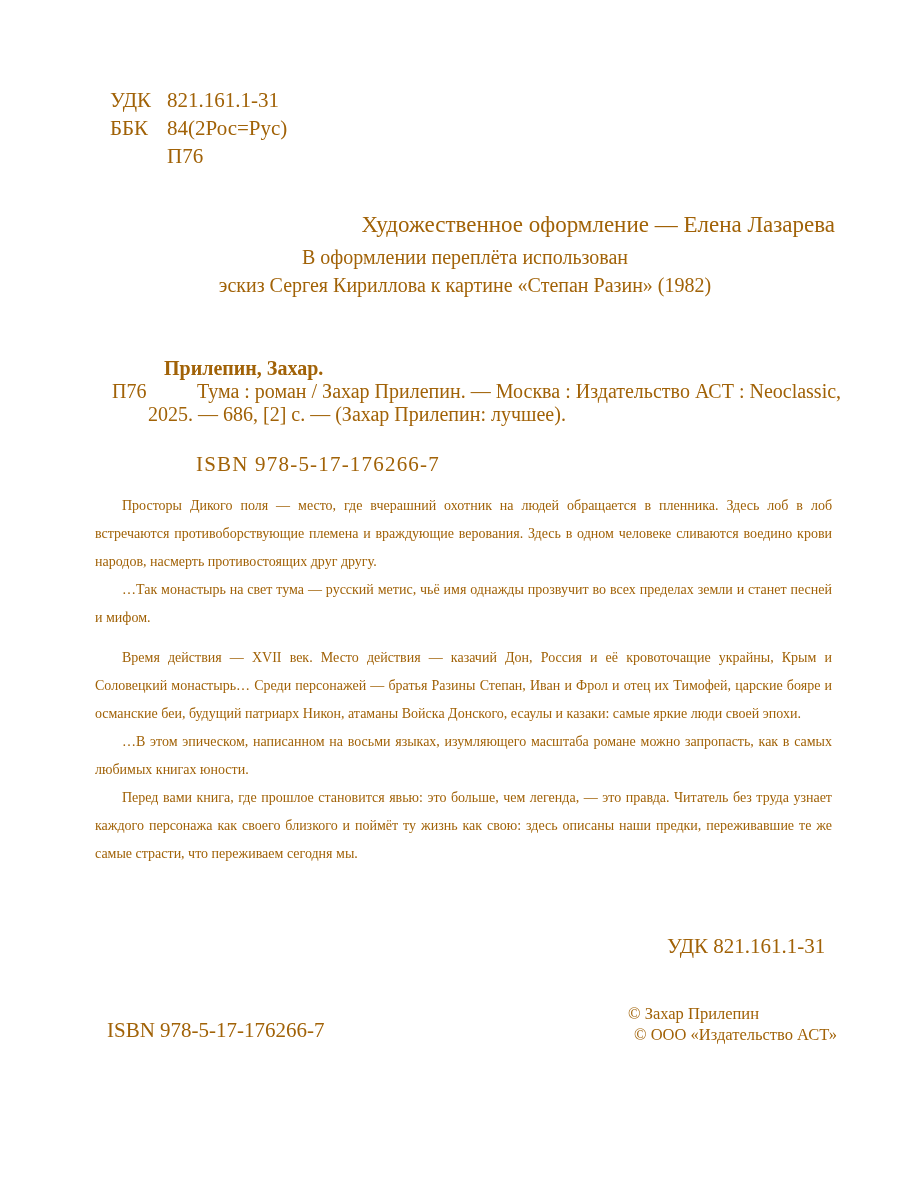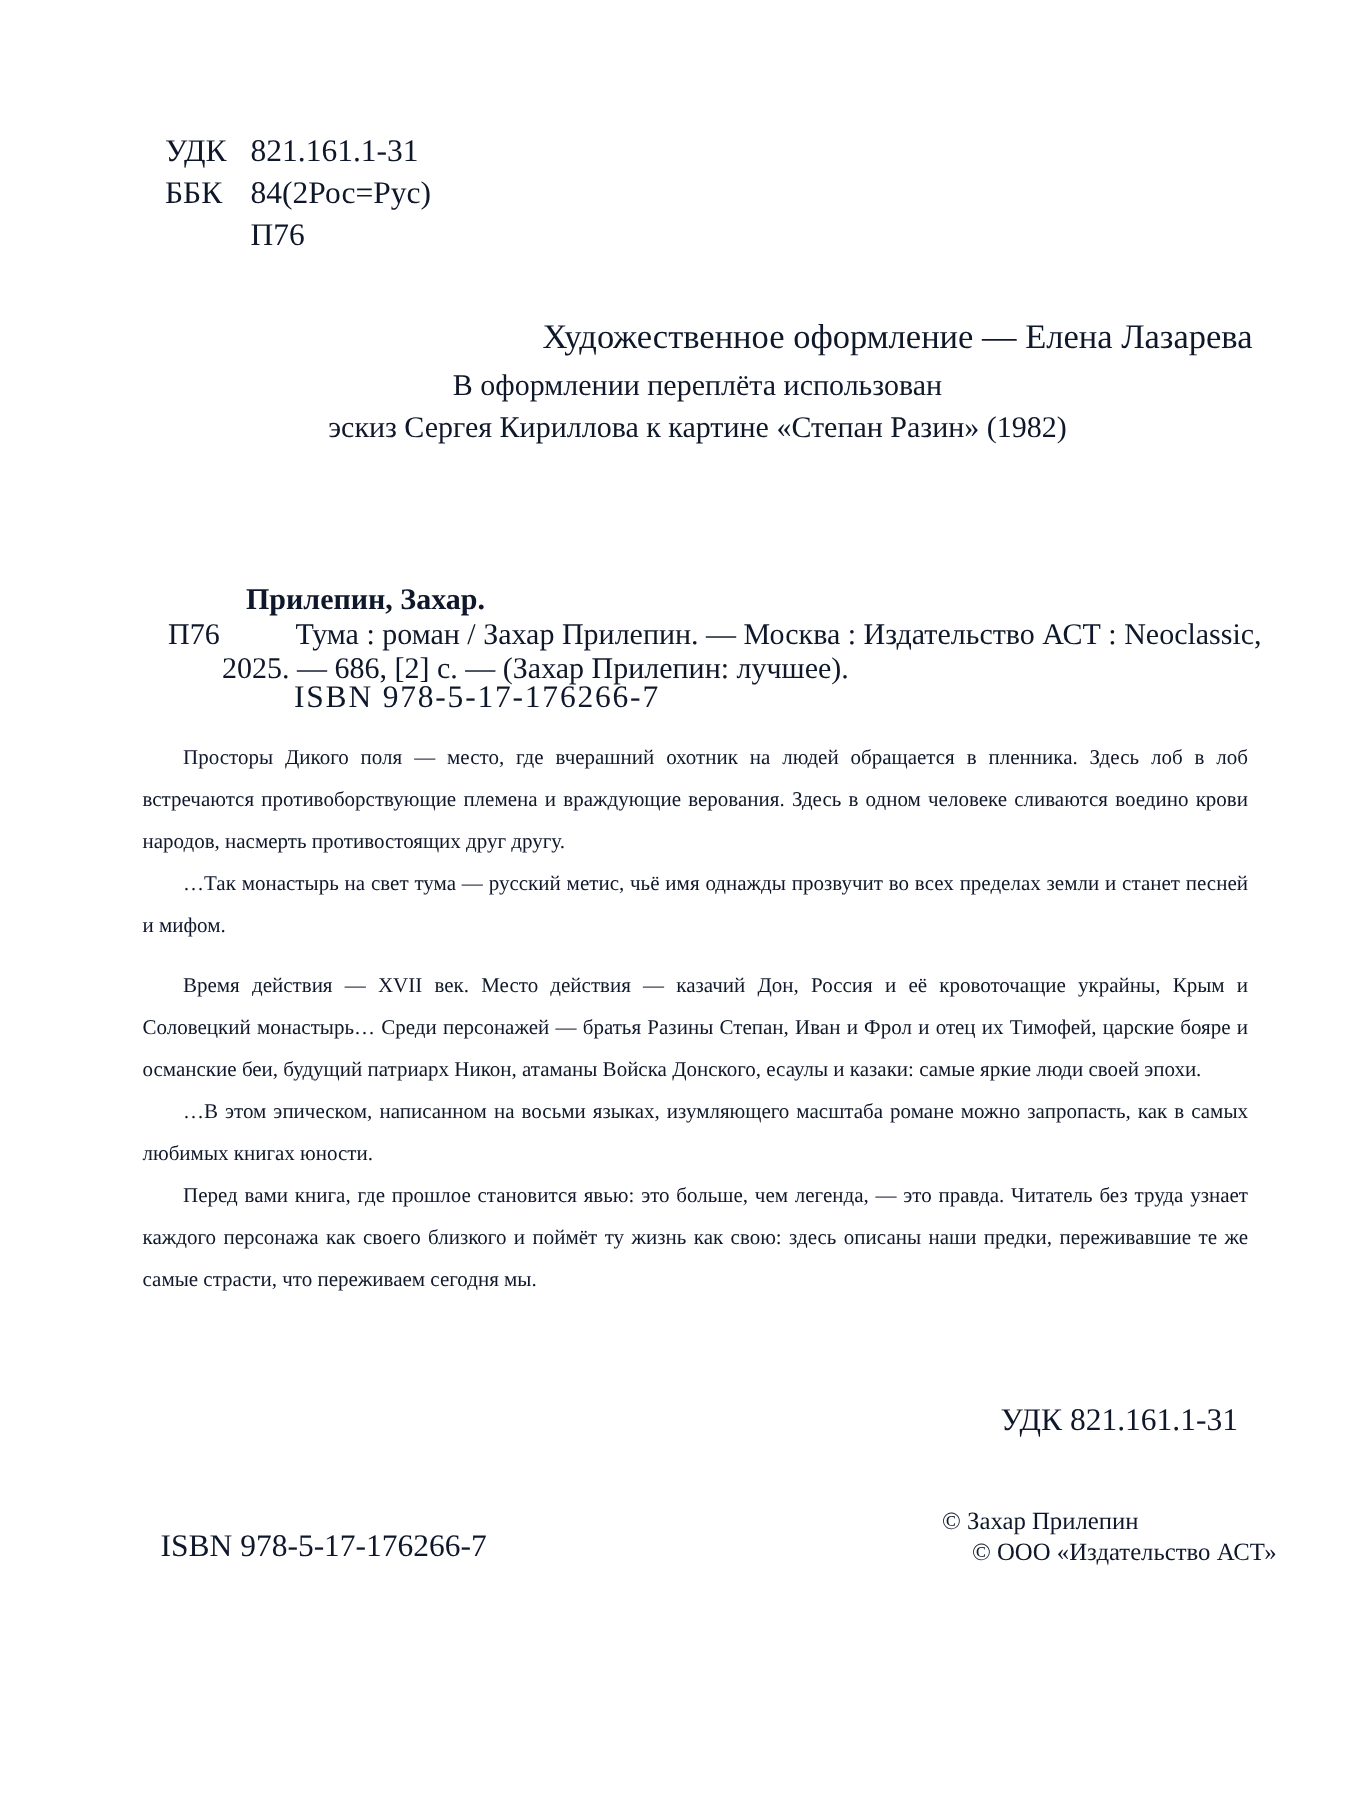--- a/index.html
+++ b/index.html
@@ -12,7 +12,7 @@
       width: 911px;
       height: 1200px;
       background: #ffffff;
-      color: #0f172a;
+      color: #a16207;
       font-family: "Liberation Serif", serif;
       overflow: hidden;
     }

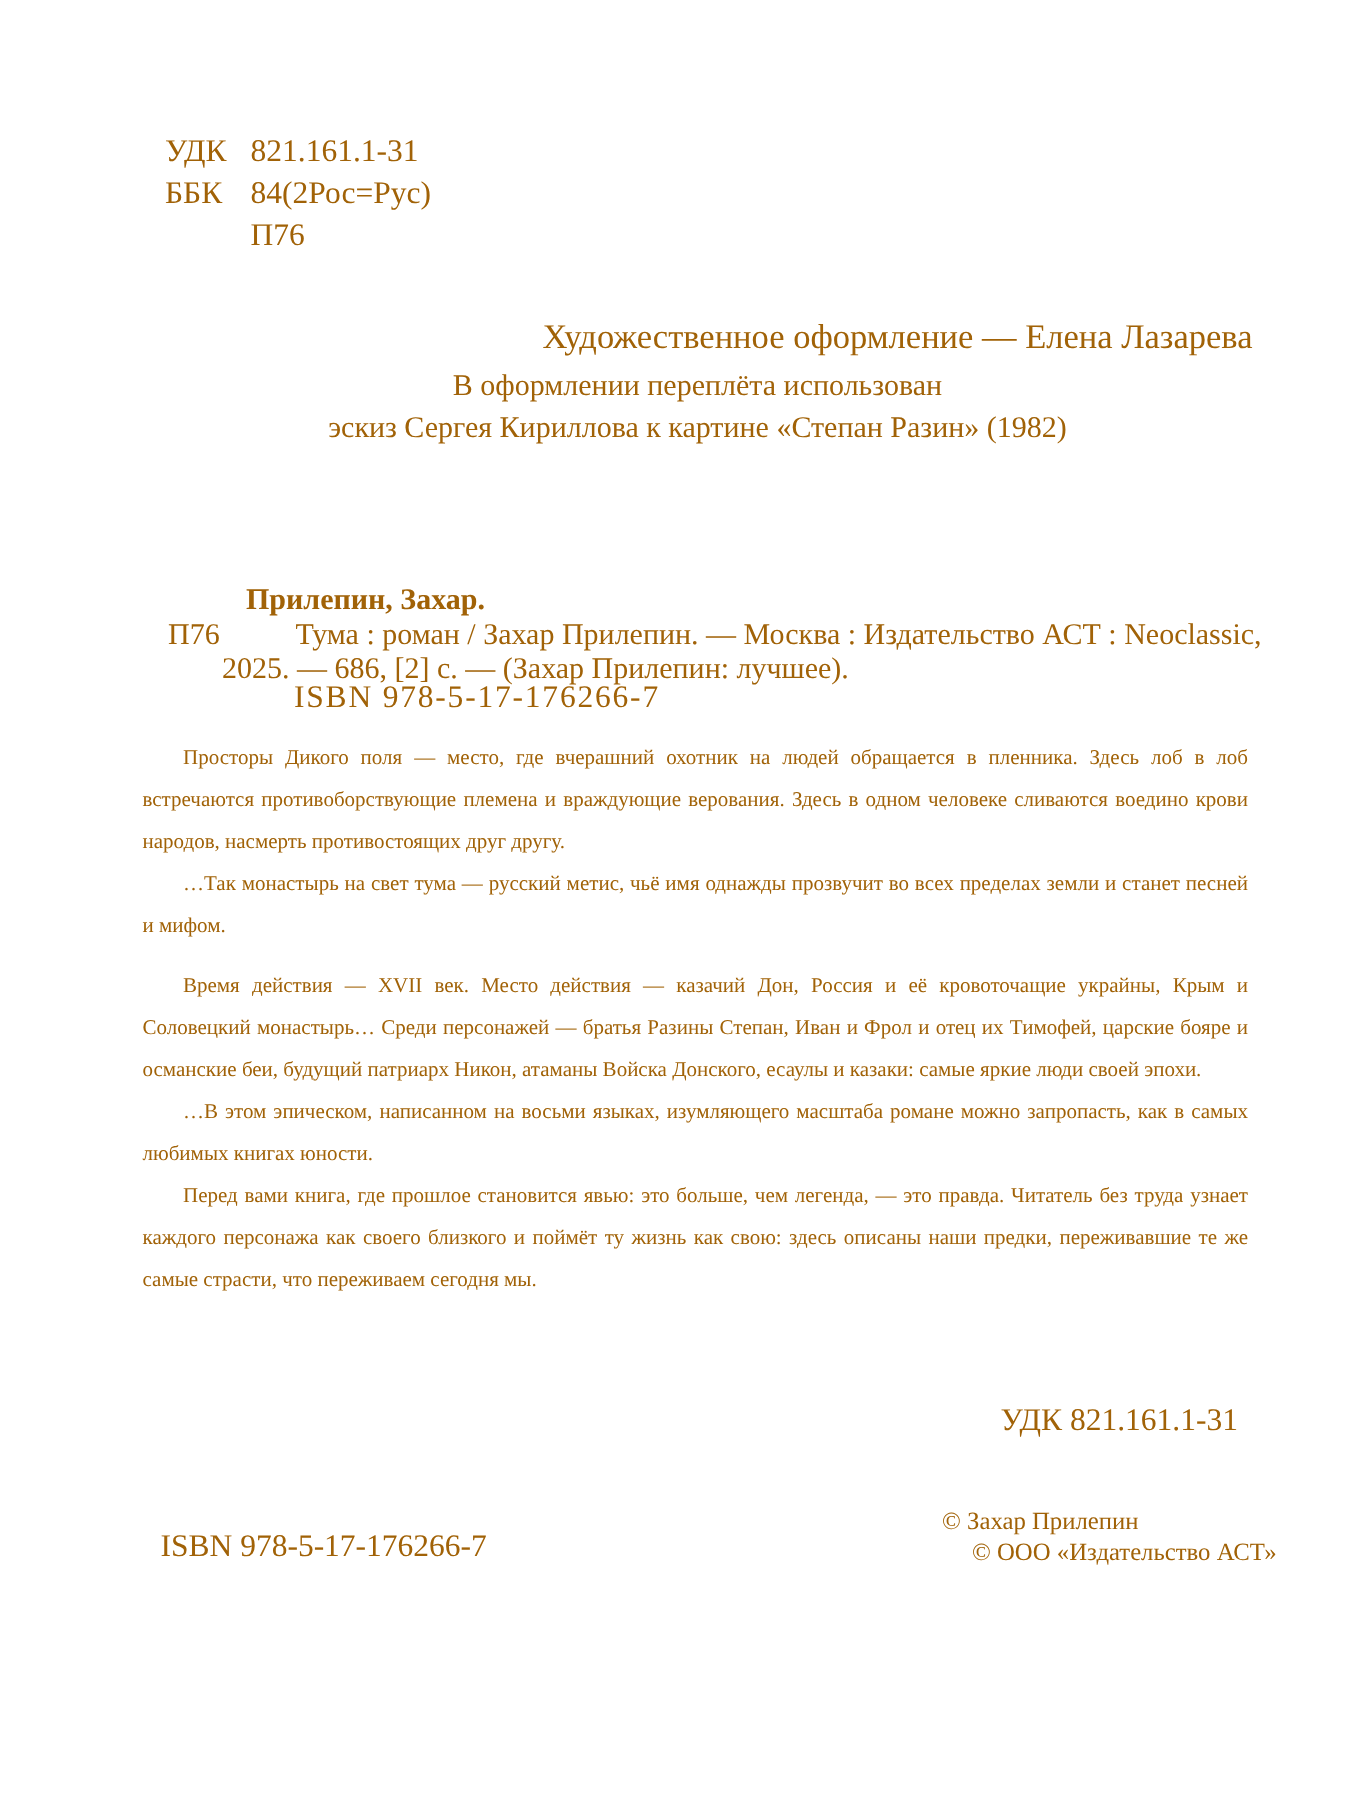--- a/index.html
+++ b/index.html
@@ -53,7 +53,6 @@
       width: 700px;
       font-size: 20px;
       line-height: 23px;
-      margin-top: 32px;
     }
     .bib .author { font-weight: bold; margin-left: 16px; white-space: nowrap; }
     .bib .entry1 { margin-left: 42px; white-space: nowrap; text-align: center; }

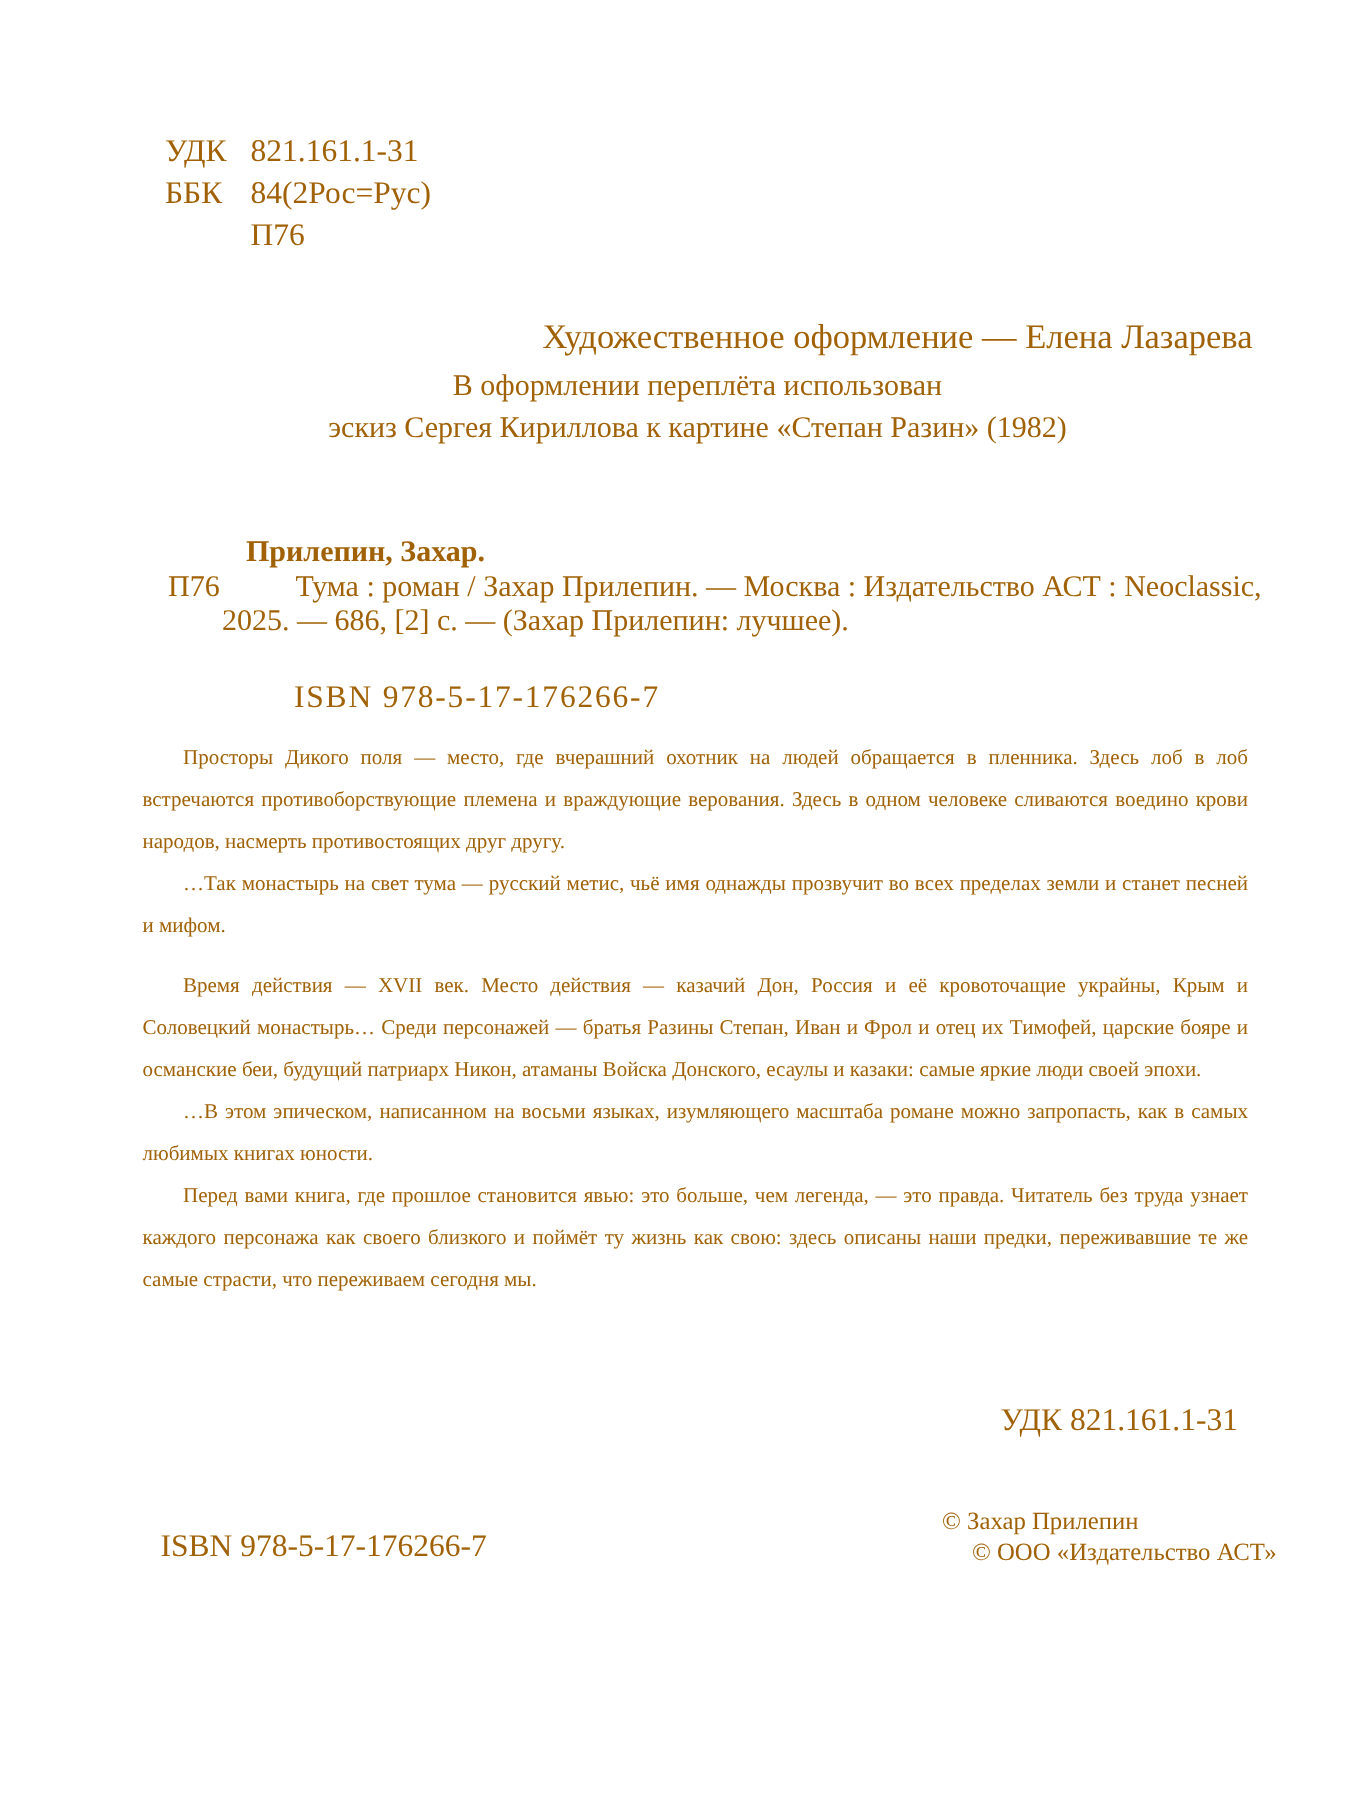--- a/index.html
+++ b/index.html
@@ -109,7 +109,7 @@
       line-height: 21px;
       white-space: nowrap;
     }
-    .footer-copy .line2 { margin-left: 20px; text-align: right; }
+    .footer-copy .line2 { margin-left: 6px; text-align: right; }
   </style>
 </head>
 <body>

